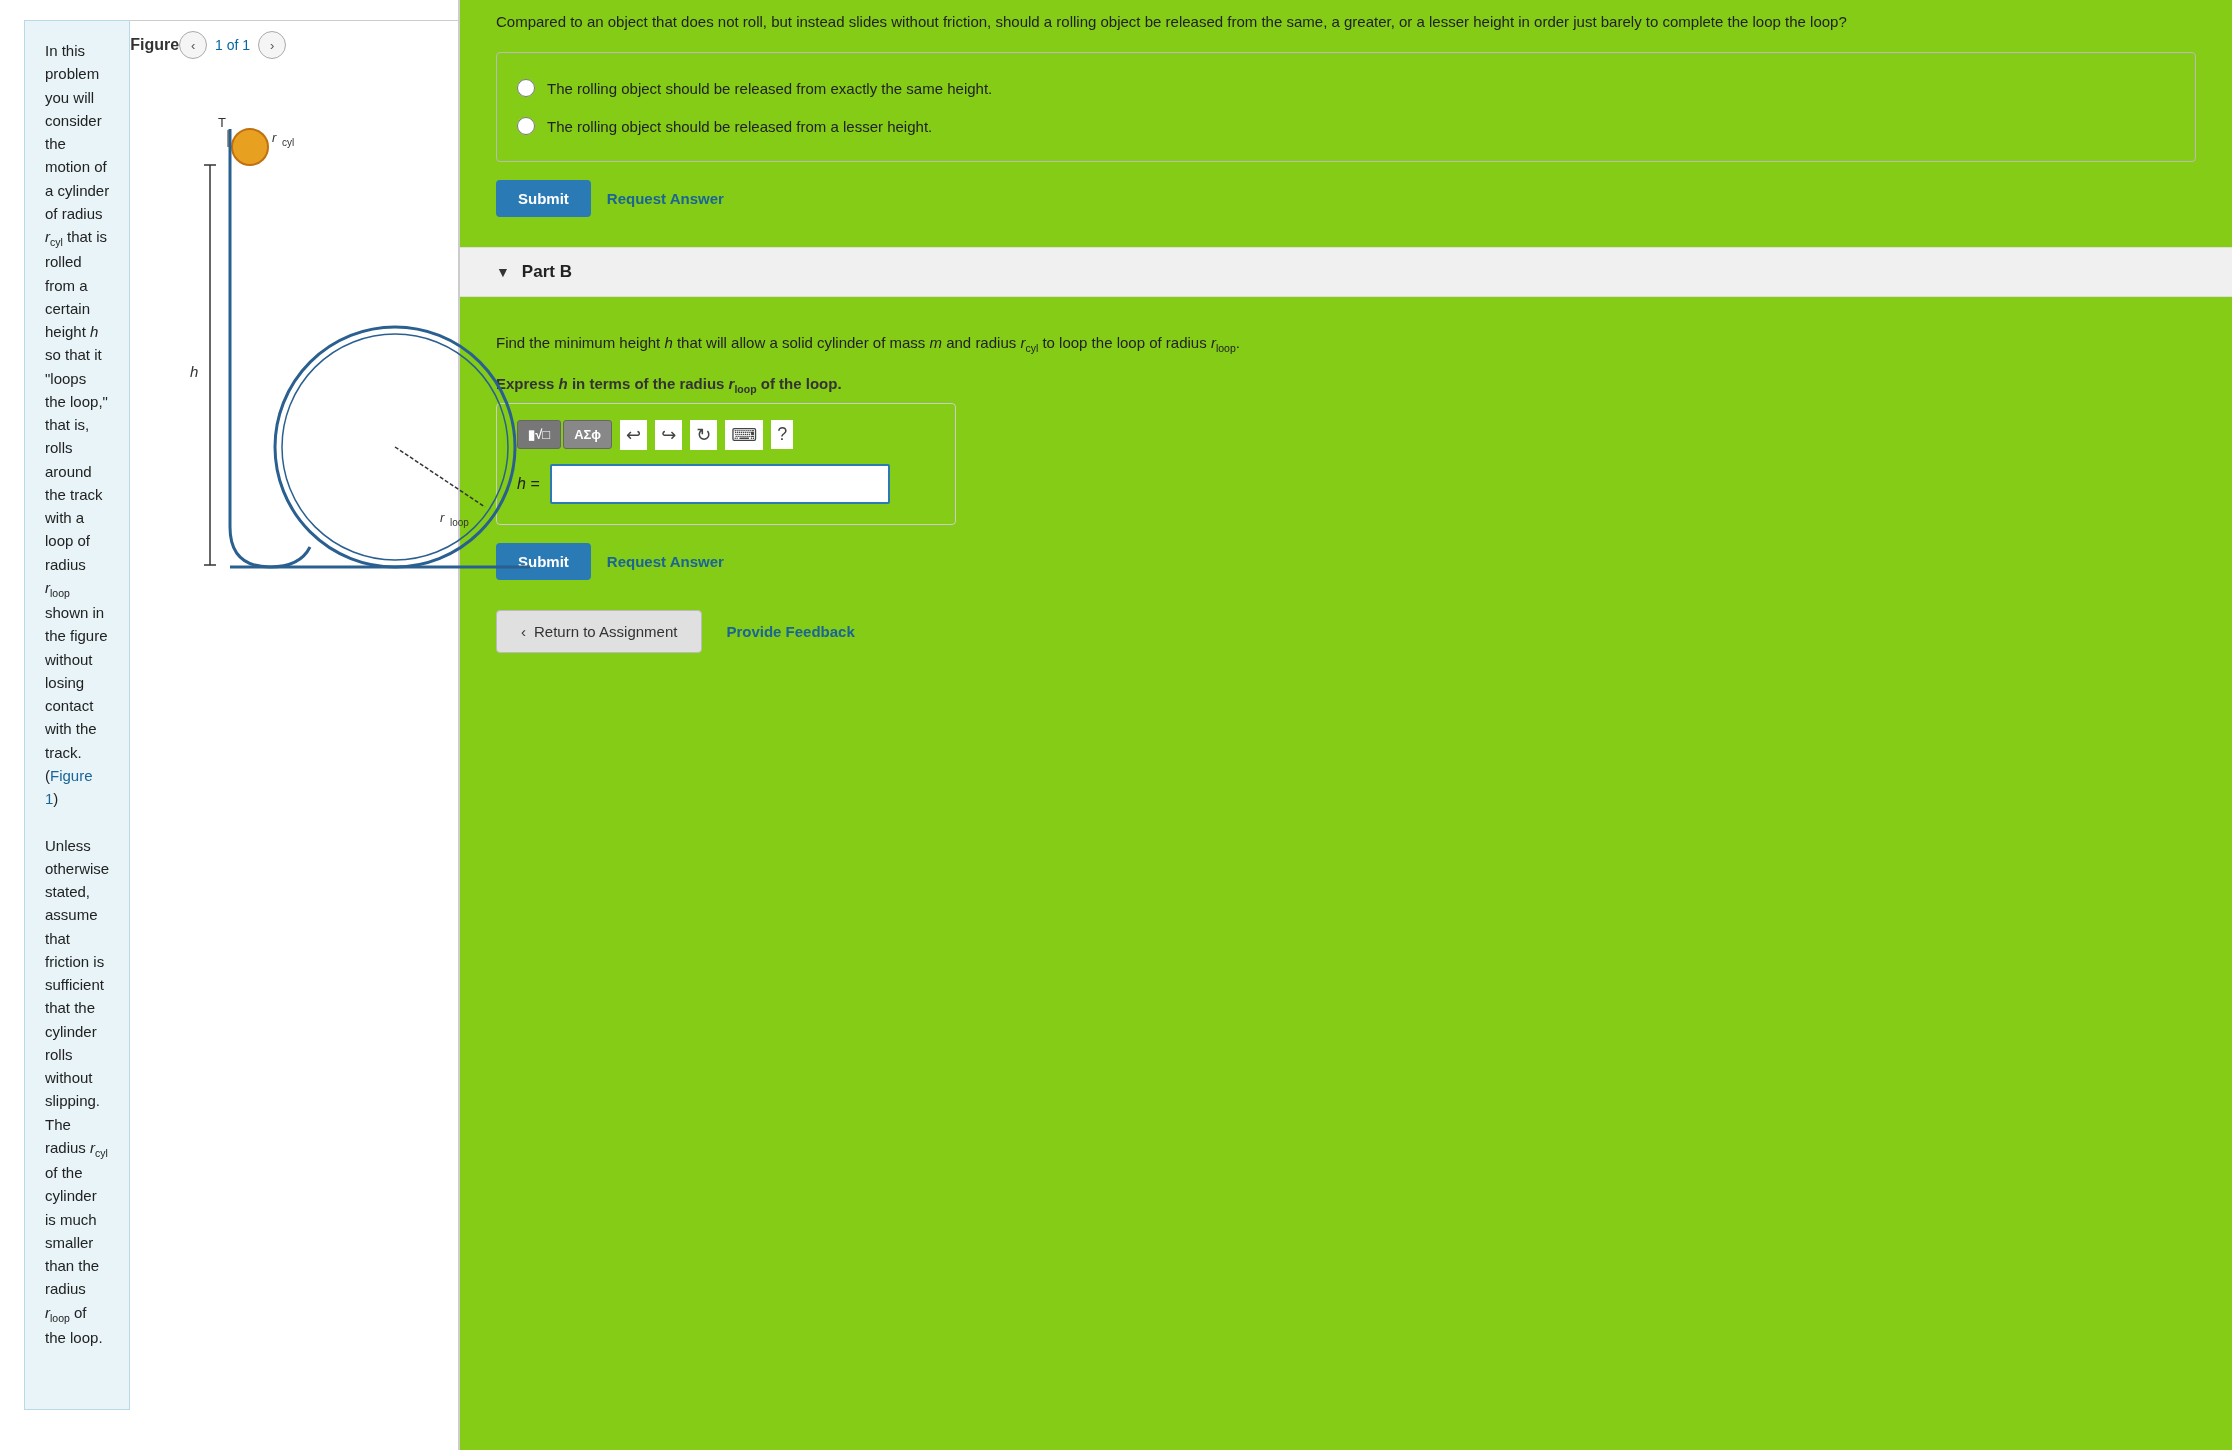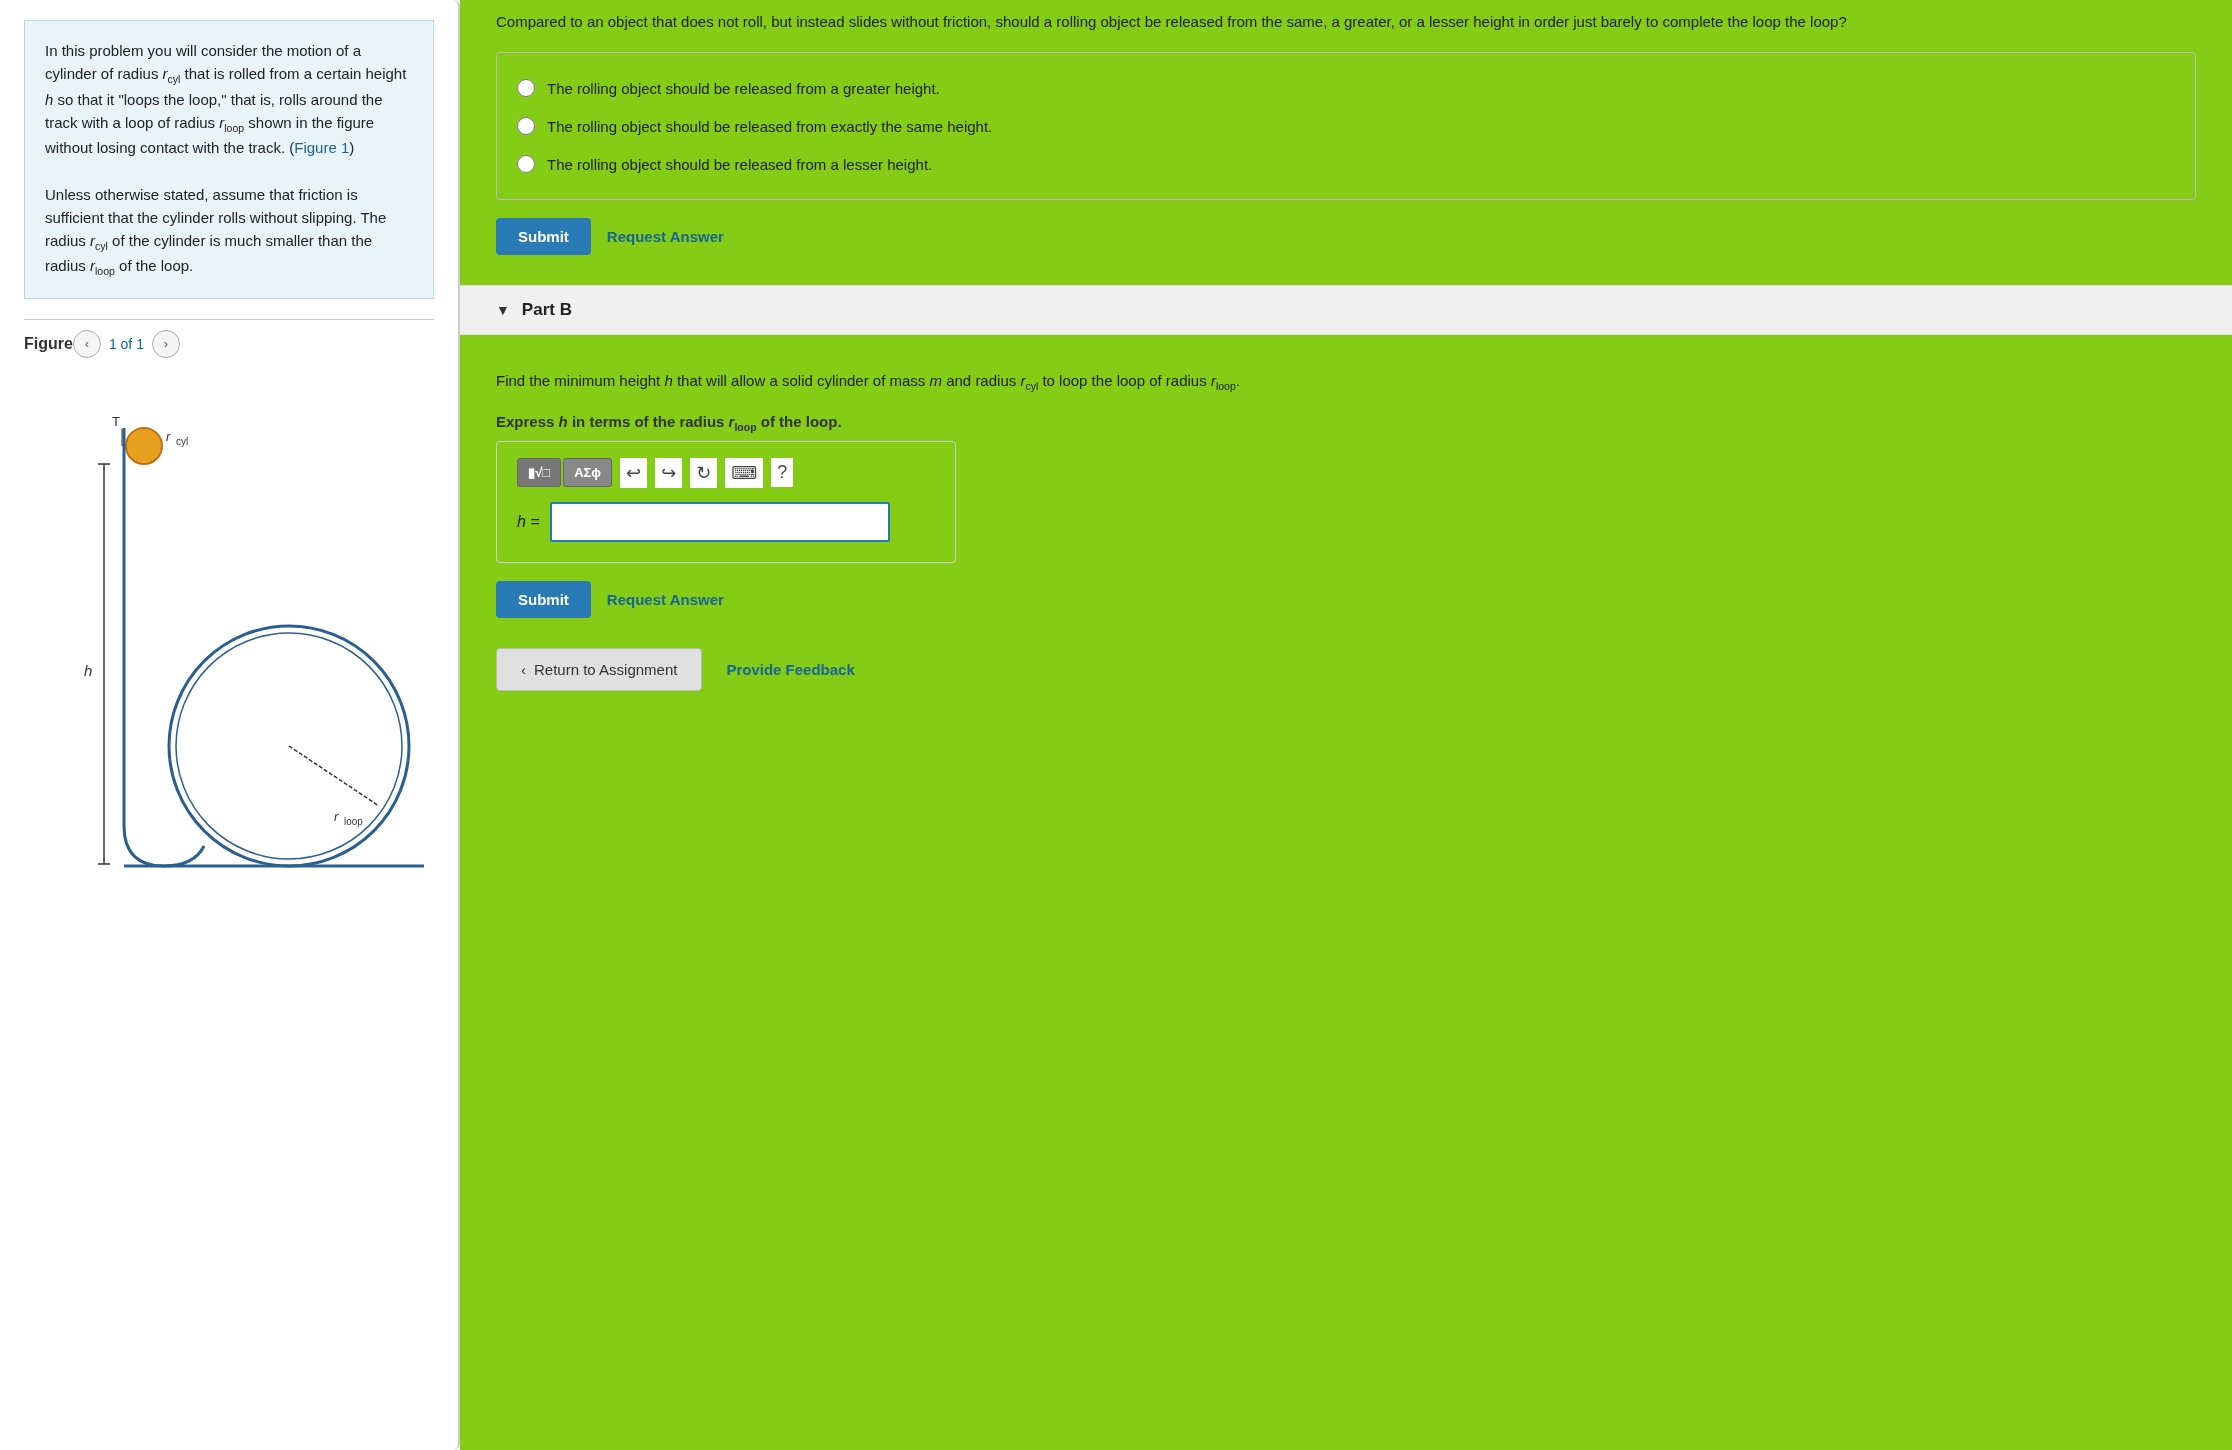--- a/index.html
+++ b/index.html
@@ -25,8 +25,6 @@
       border-right: 2px solid #ccc;
       padding: 20px 24px;
       display: flex;
-      flex-direction: column;
-      border-radius: 7px;
     }
     .problem-text {
       background: #e8f4f8;

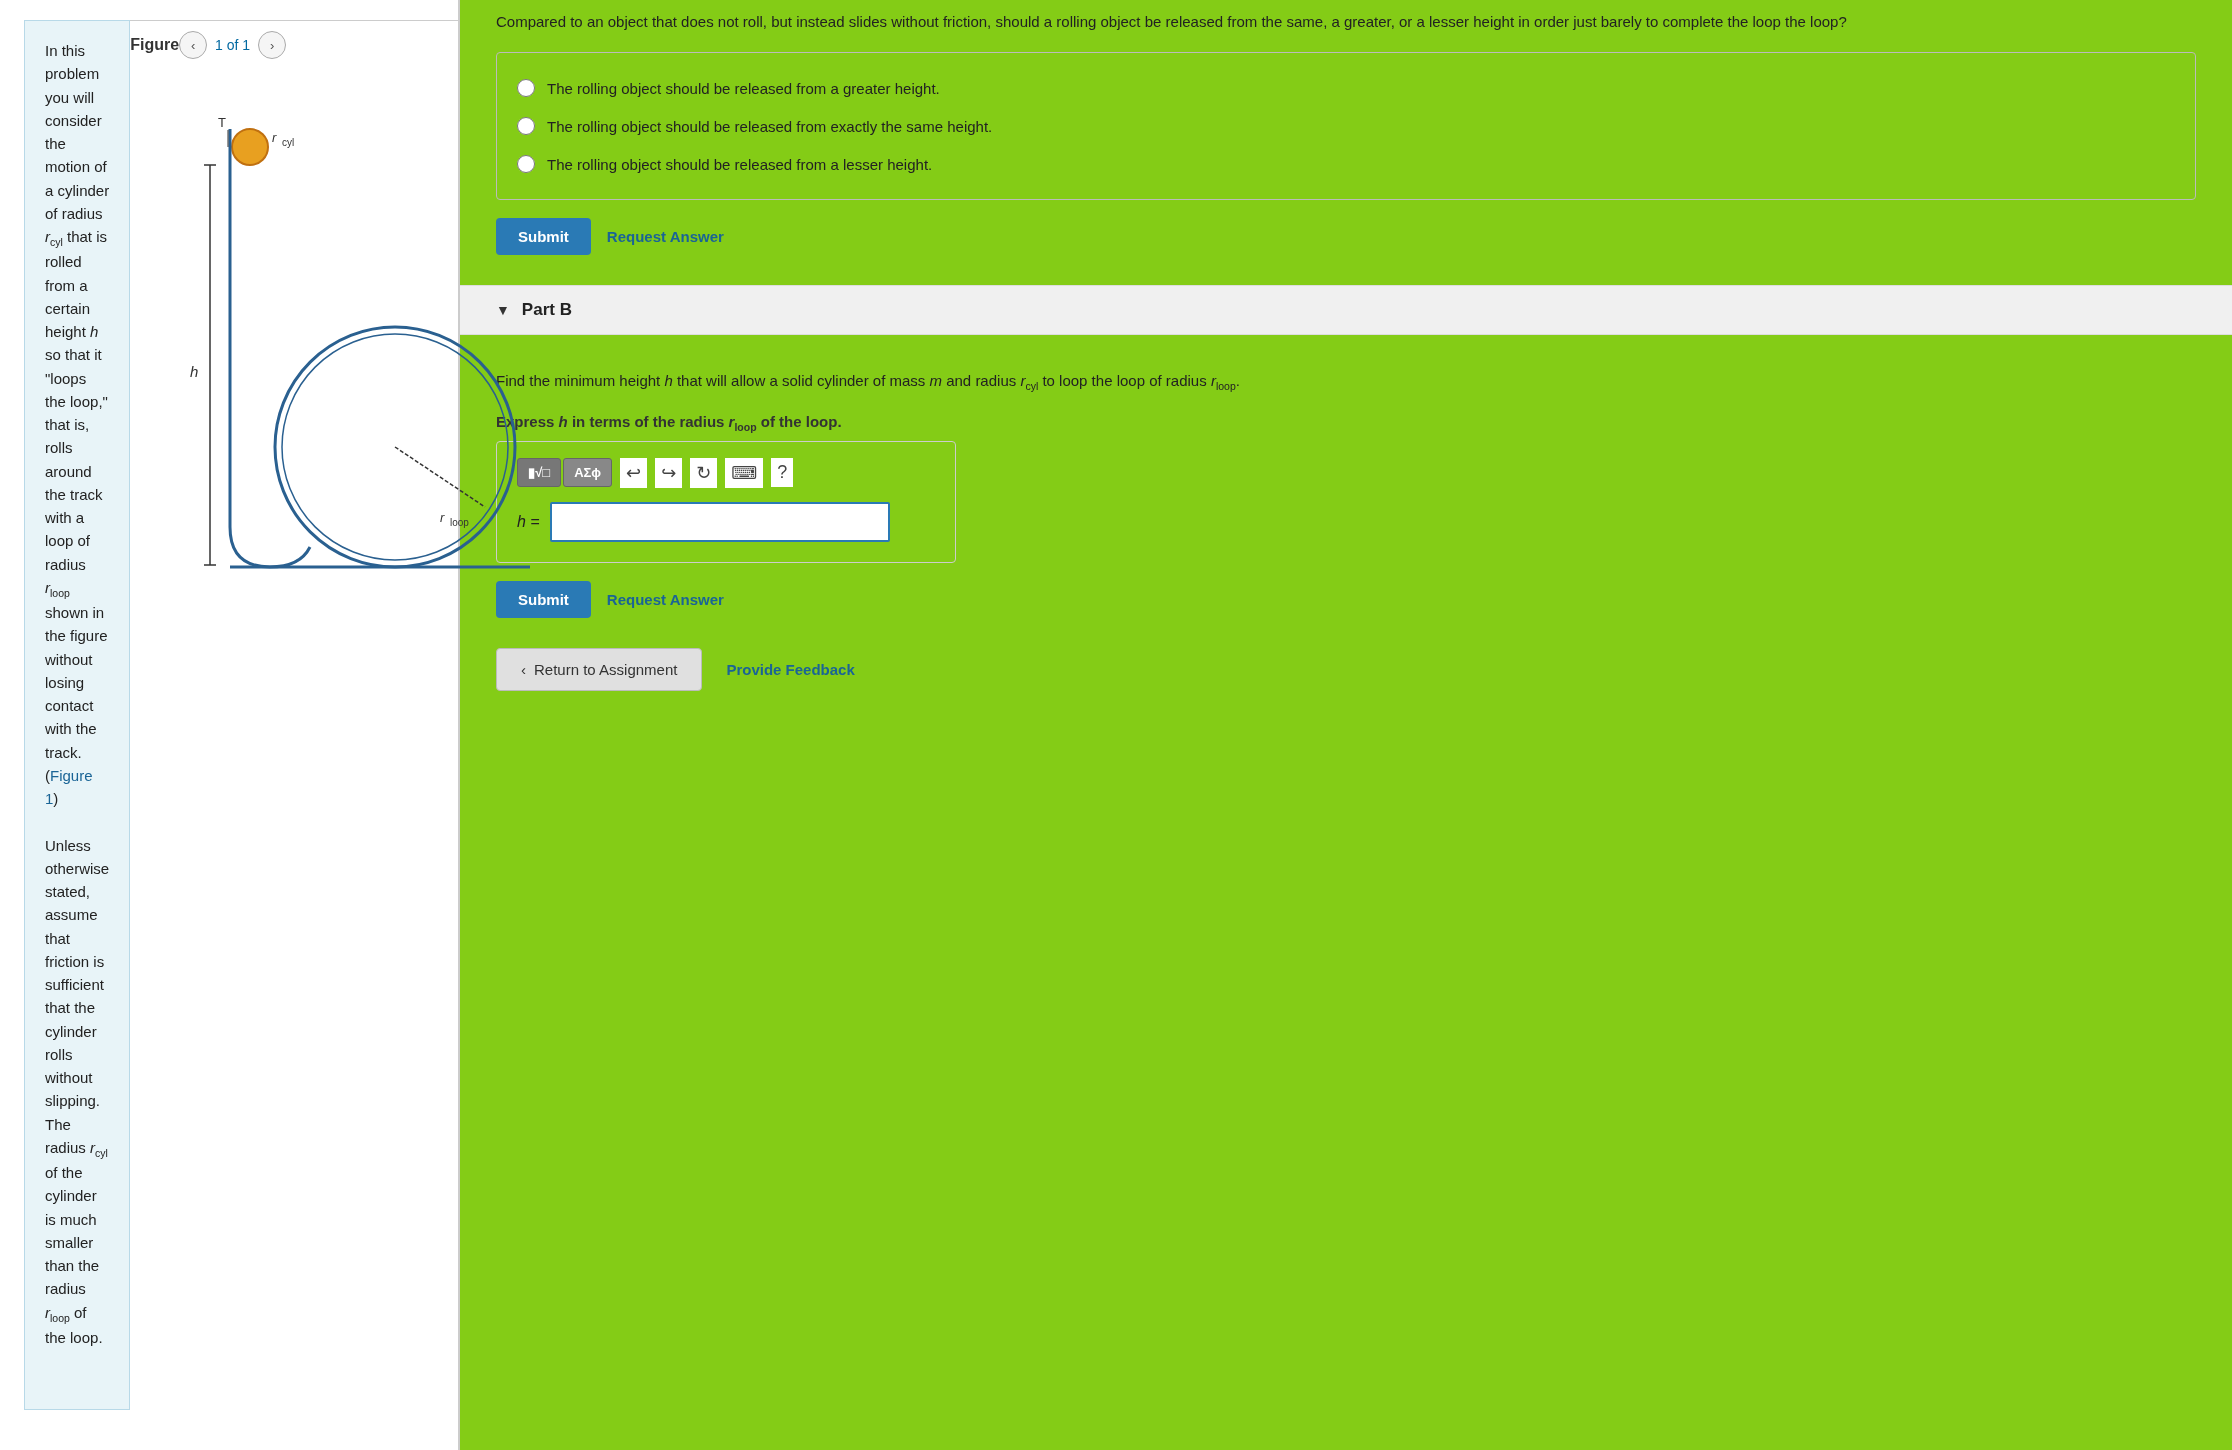--- a/index.html
+++ b/index.html
@@ -325,10 +325,6 @@
         Compared to an object that does not roll, but instead slides without friction, should a rolling object be released from the same, a greater, or a lesser height in order just barely to complete the loop the loop?
       </p>
       <div class="options-box">
-        <label class="option-row">
-          <input type="radio" name="parta" value="0" style="">
-          <span>The rolling object should be released from a greater height.</span>
-        </label>
         <label class="option-row">
           <input type="radio" name="parta" value="2" style="">
           <span>The rolling object should be released from exactly the same height.</span>

